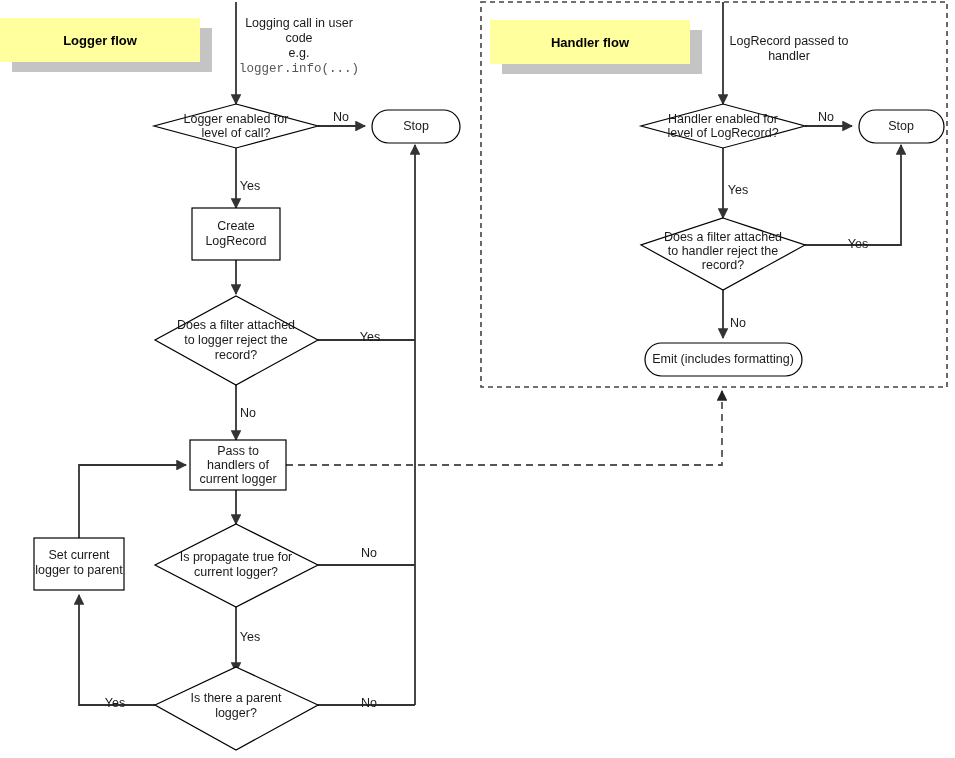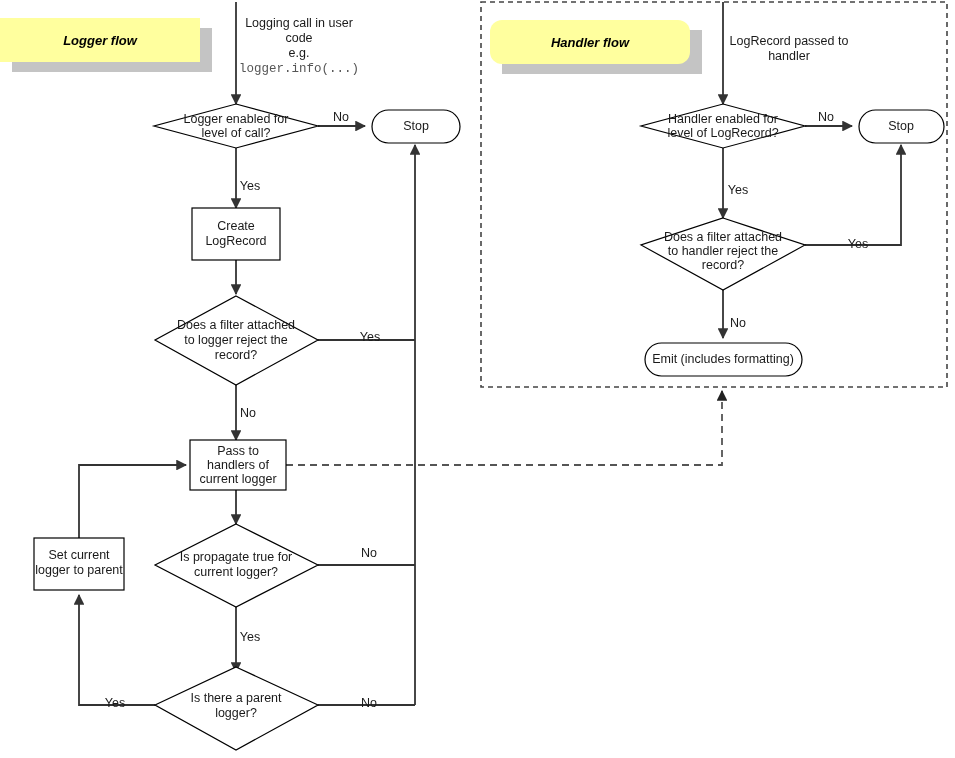--- a/index.html
+++ b/index.html
@@ -85,7 +85,6 @@
   .banner-face {
     position: absolute;
     background: #ffff9e;
-    font-style: italic;
   }
   .banner-label {
     position: absolute;

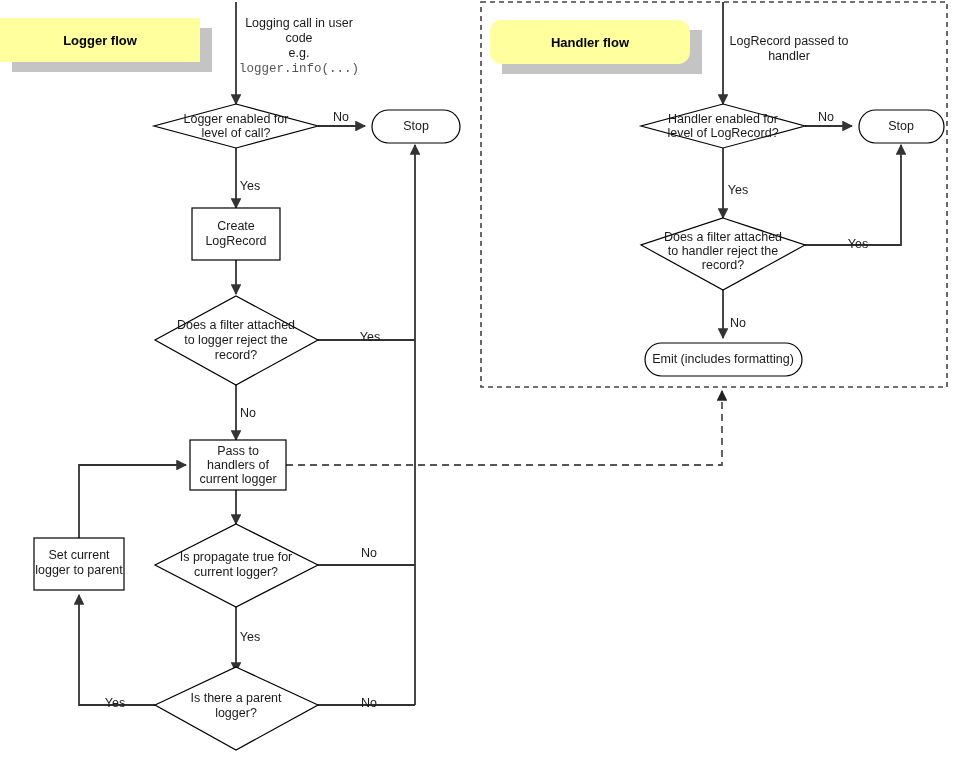--- a/index.html
+++ b/index.html
@@ -232,7 +232,7 @@
 
   <div class="banner" style="left:490px; top:20px; width:212px; height:54px;">
     <div class="banner-shadow" style="left:12px; top:10px; width:200px; height:44px;"></div>
-    <div class="banner-face" style="left:0px; top:0px; width:200px; height:44px;border-radius:12px;">
+    <div class="banner-face" style="left:0px; top:0px; width:200px; height:44px;">
       <div class="banner-label" style="top:15px;">Handler flow</div>
     </div>
   </div>

